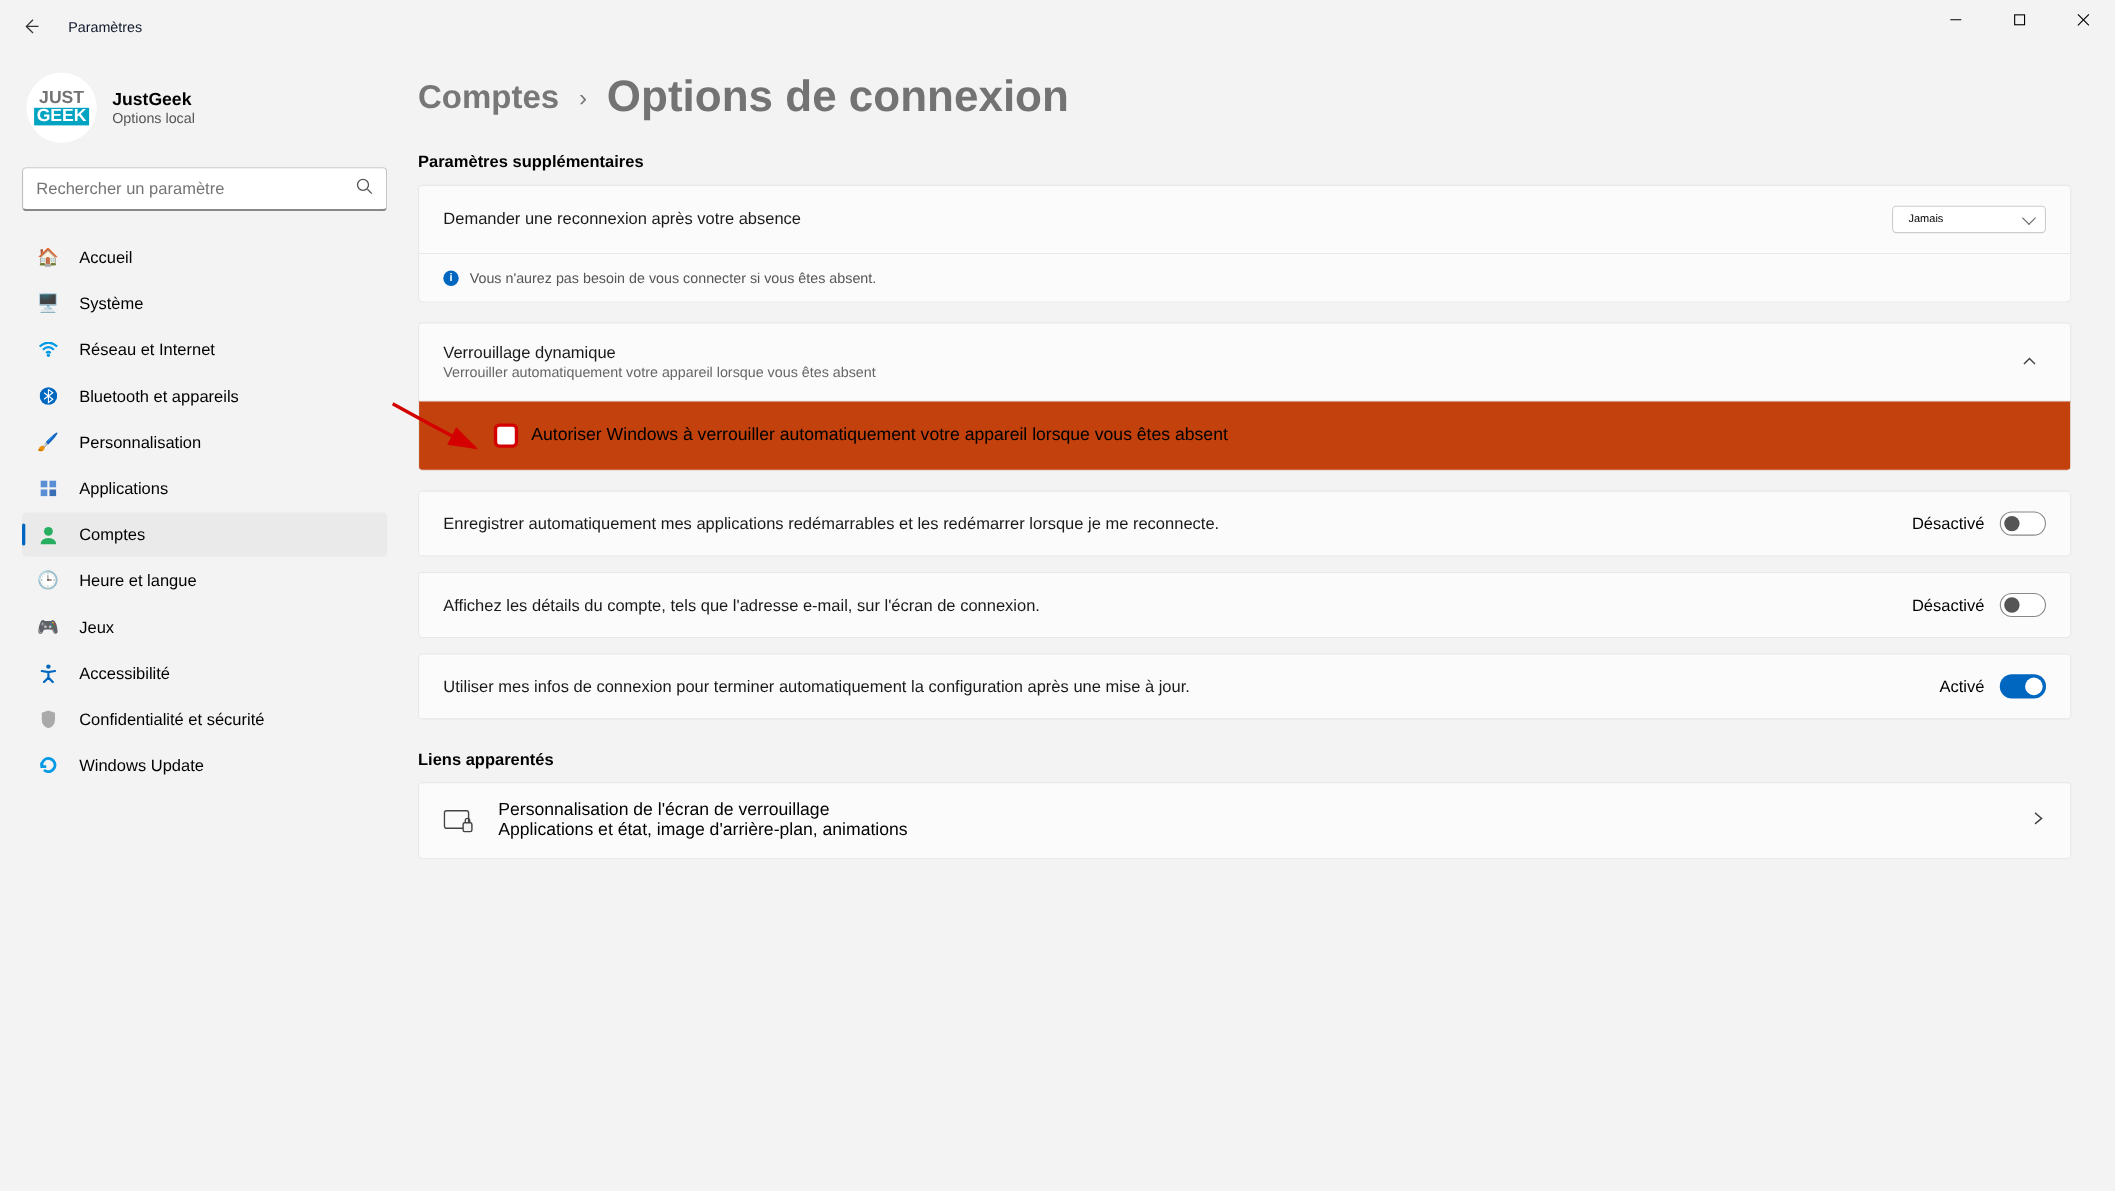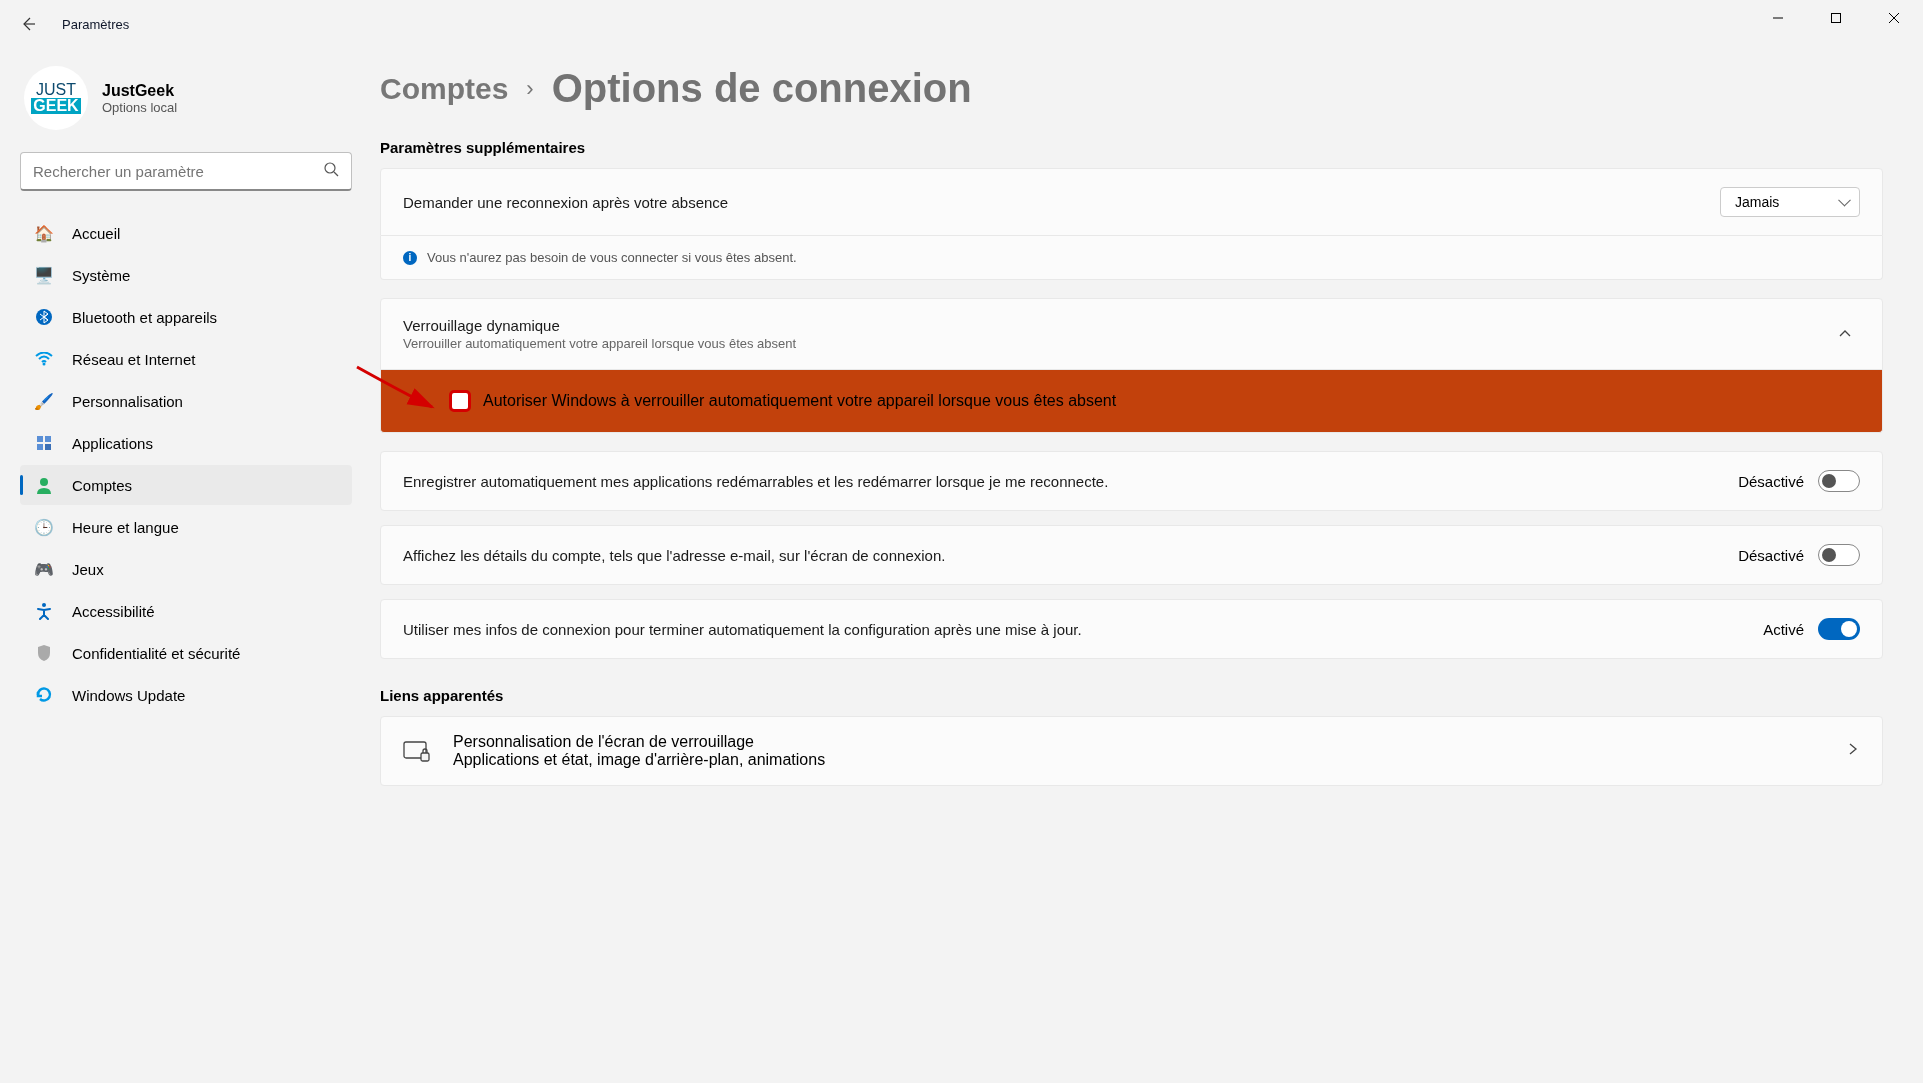--- a/index.html
+++ b/index.html
@@ -16,7 +16,7 @@
 .sidebar { width: 360px; padding: 0 8px 0 20px; }
 .user-block { display: flex; align-items: center; gap: 14px; padding: 18px 4px 22px 4px; }
 .avatar { width: 64px; height: 64px; border-radius: 50%; background: #fff; display: flex; align-items: center; justify-content: center; font-weight: 800; font-size: 16px; }
-.avatar .j { color: #0c4a6e; font-weight: 400;}
+.avatar .j { color: #737373; font-weight: 700;}
 .avatar .g { color: #fff; background: #00a4c3; padding: 0 2px; font-weight: 900;}
 .user-name { font-size: 16px; font-weight: 600; }
 .user-sub { font-size: 13px; color: #555; }

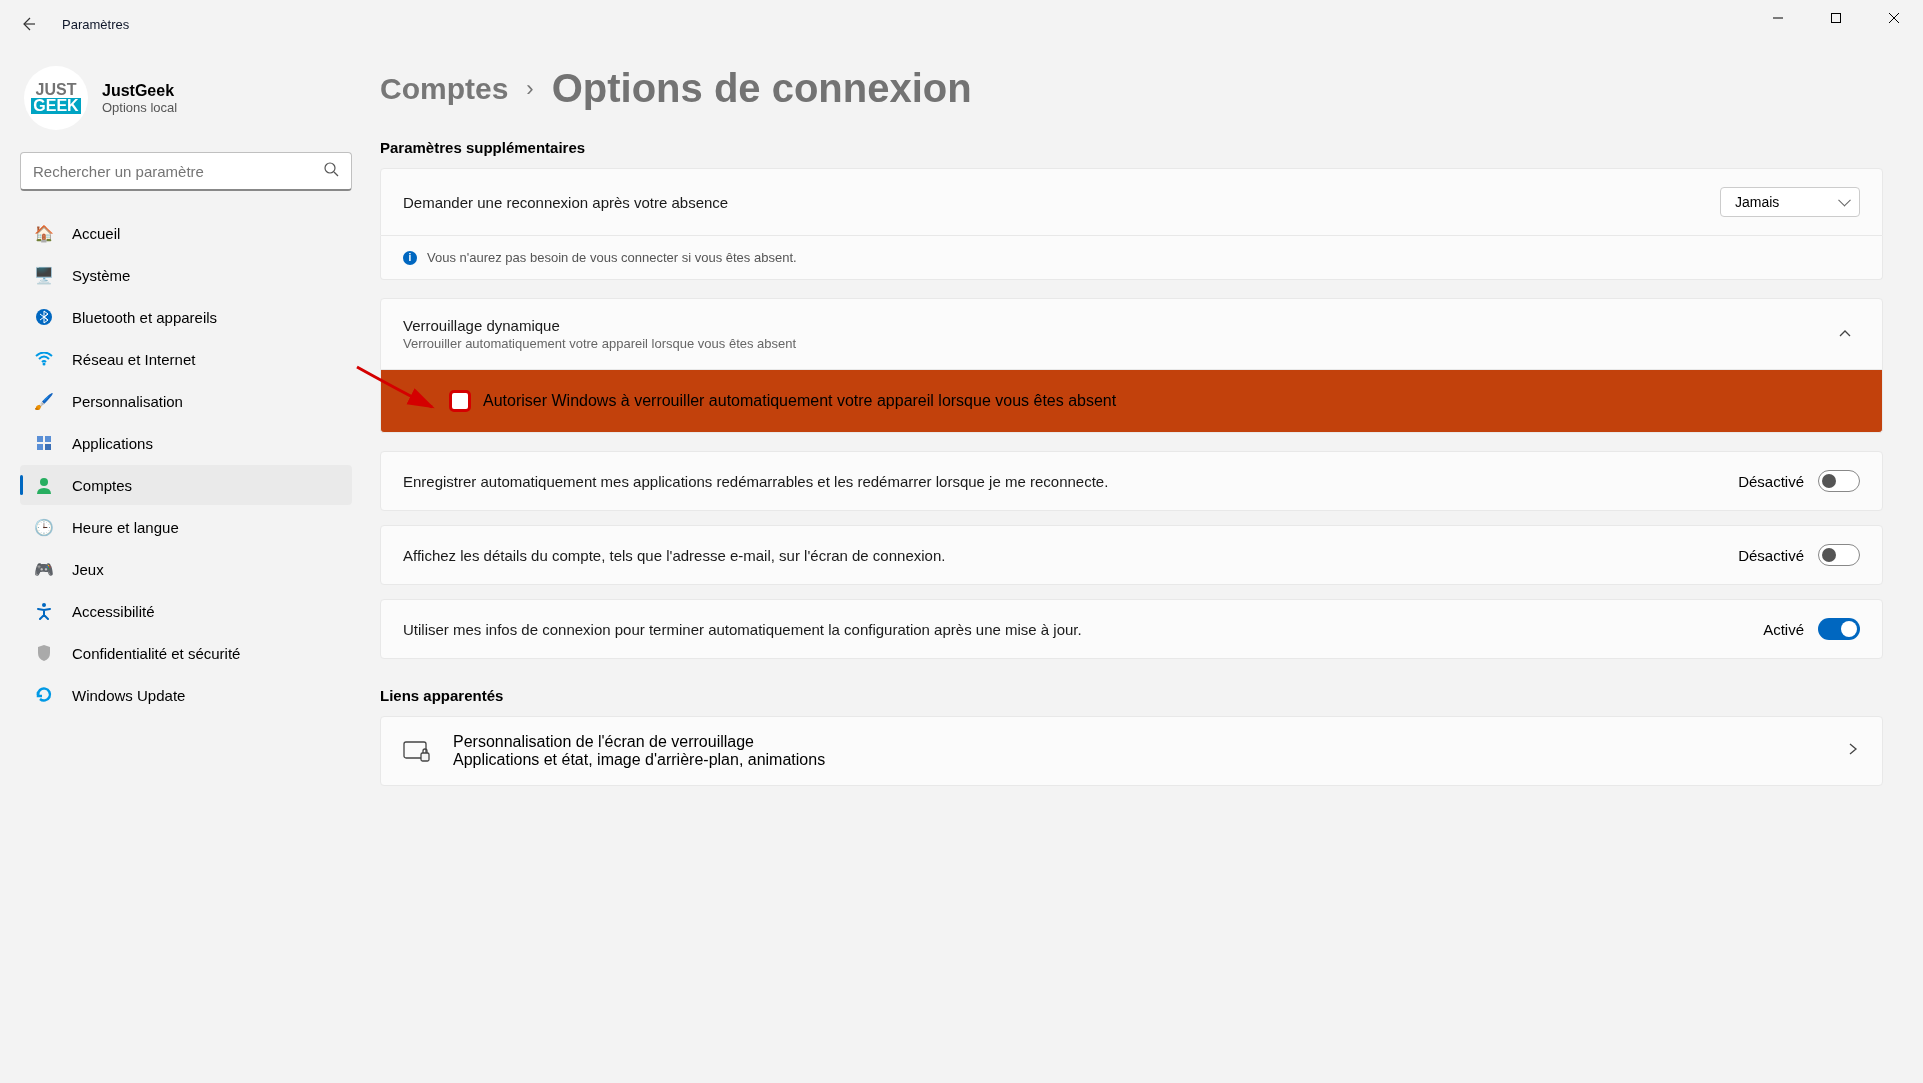--- a/index.html
+++ b/index.html
@@ -46,7 +46,7 @@
 .info-banner { background: #fbfbfb; border: 1px solid #e8e8e8; border-radius: 4px; padding: 14px 22px; display: flex; align-items: center; gap: 10px; font-size: 13px; color: #555; margin-bottom: 4px; border-top-left-radius:0; border-top-right-radius:0; border-top:none; }
 .info-dot { width: 14px; height: 14px; border-radius: 50%; background: #0067c0; color: #fff; display: flex; align-items: center; justify-content: center; font-size: 10px; font-weight: bold; }
 
-.dropdown { border: 1px solid #ccc; border-radius: 4px; padding: 6px 30px 6px 14px; font-size: 14px; position: relative; background: #fff; min-width: 140px; cursor: pointer; }
+.dropdown { border: 1px solid #ccc; border-radius: 4px; padding: 6px 30px 6px 14px; font-size: 10px; position: relative; background: #fff; min-width: 140px; cursor: pointer; }
 .dropdown::after { content: ""; position: absolute; right: 10px; top: 50%; width: 8px; height: 8px; border-right: 1.5px solid #666; border-bottom: 1.5px solid #666; transform: translateY(-70%) rotate(45deg); }
 
 .expand-arrow { width: 30px; height: 30px; display: flex; align-items: center; justify-content: center; cursor: pointer; }

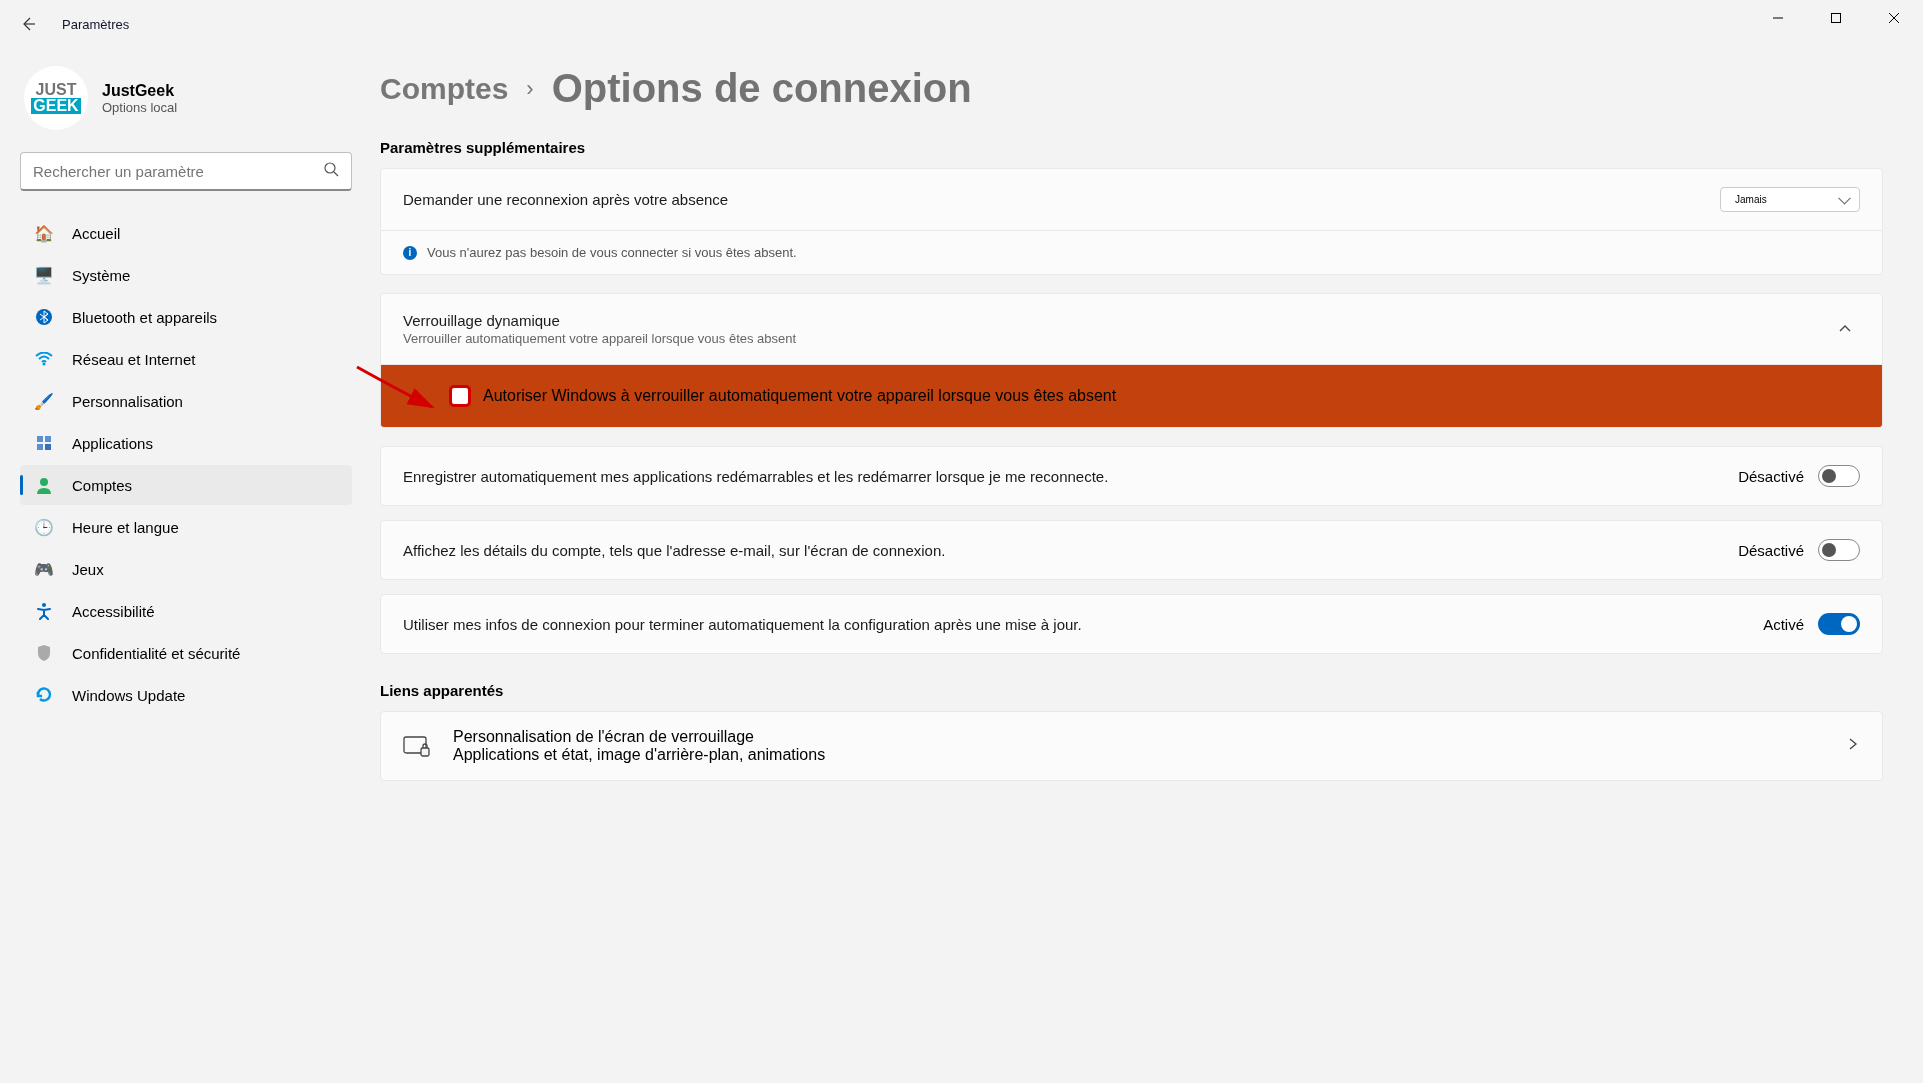--- a/index.html
+++ b/index.html
@@ -145,6 +145,15 @@
           <span>Système</span>
         </li>
       <li>
+          <span class="icon ic-net">
+            <svg width="18" height="14" viewBox="0 0 18 14">
+              <path d="M1 4 Q9 -3 17 4 M4 7 Q9 2 14 7 M7 10 Q9 8 11 10" stroke="#0099e5" stroke-width="2" fill="none"></path>
+              <circle cx="9" cy="12" r="1.5" fill="#0099e5"></circle>
+            </svg>
+          </span>
+          <span>Réseau et Internet</span>
+        </li>
+      <li>
           <span class="icon ic-bt">
             <svg width="16" height="18" viewBox="0 0 16 18">
               <circle cx="8" cy="9" r="8" fill="#0067c0"></circle>
@@ -152,15 +161,6 @@
             </svg>
           </span>
           <span>Bluetooth et appareils</span>
-        </li>
-      <li>
-          <span class="icon ic-net">
-            <svg width="18" height="14" viewBox="0 0 18 14">
-              <path d="M1 4 Q9 -3 17 4 M4 7 Q9 2 14 7 M7 10 Q9 8 11 10" stroke="#0099e5" stroke-width="2" fill="none"></path>
-              <circle cx="9" cy="12" r="1.5" fill="#0099e5"></circle>
-            </svg>
-          </span>
-          <span>Réseau et Internet</span>
         </li>
       <li>
           <span class="icon ic-pers">🖌️</span>

